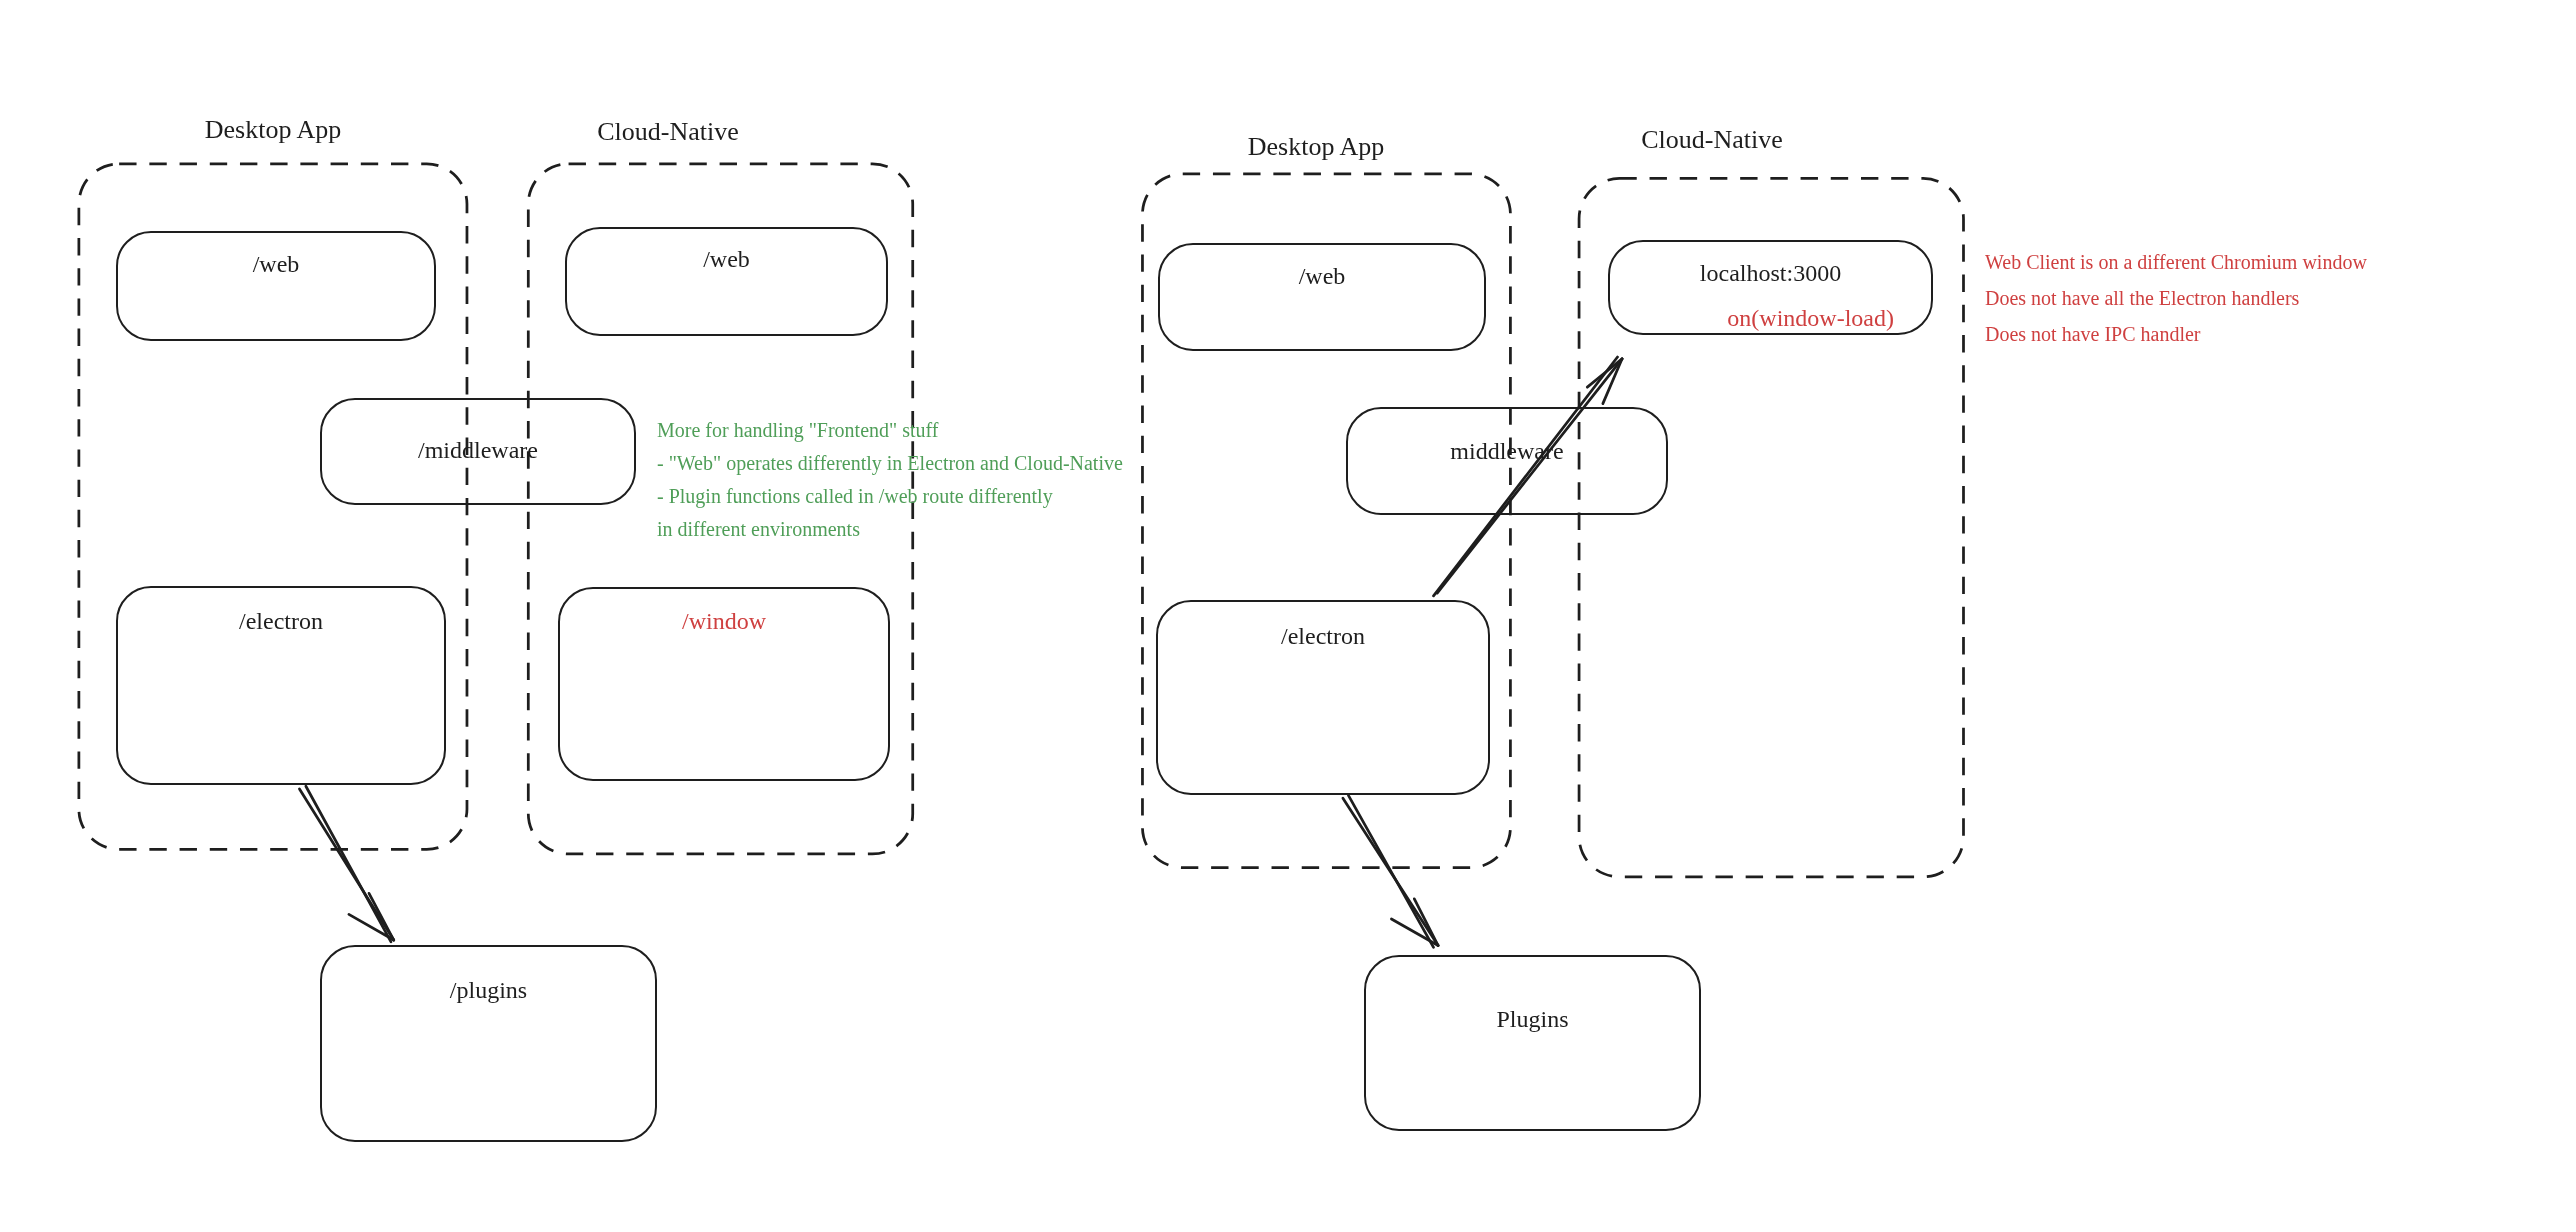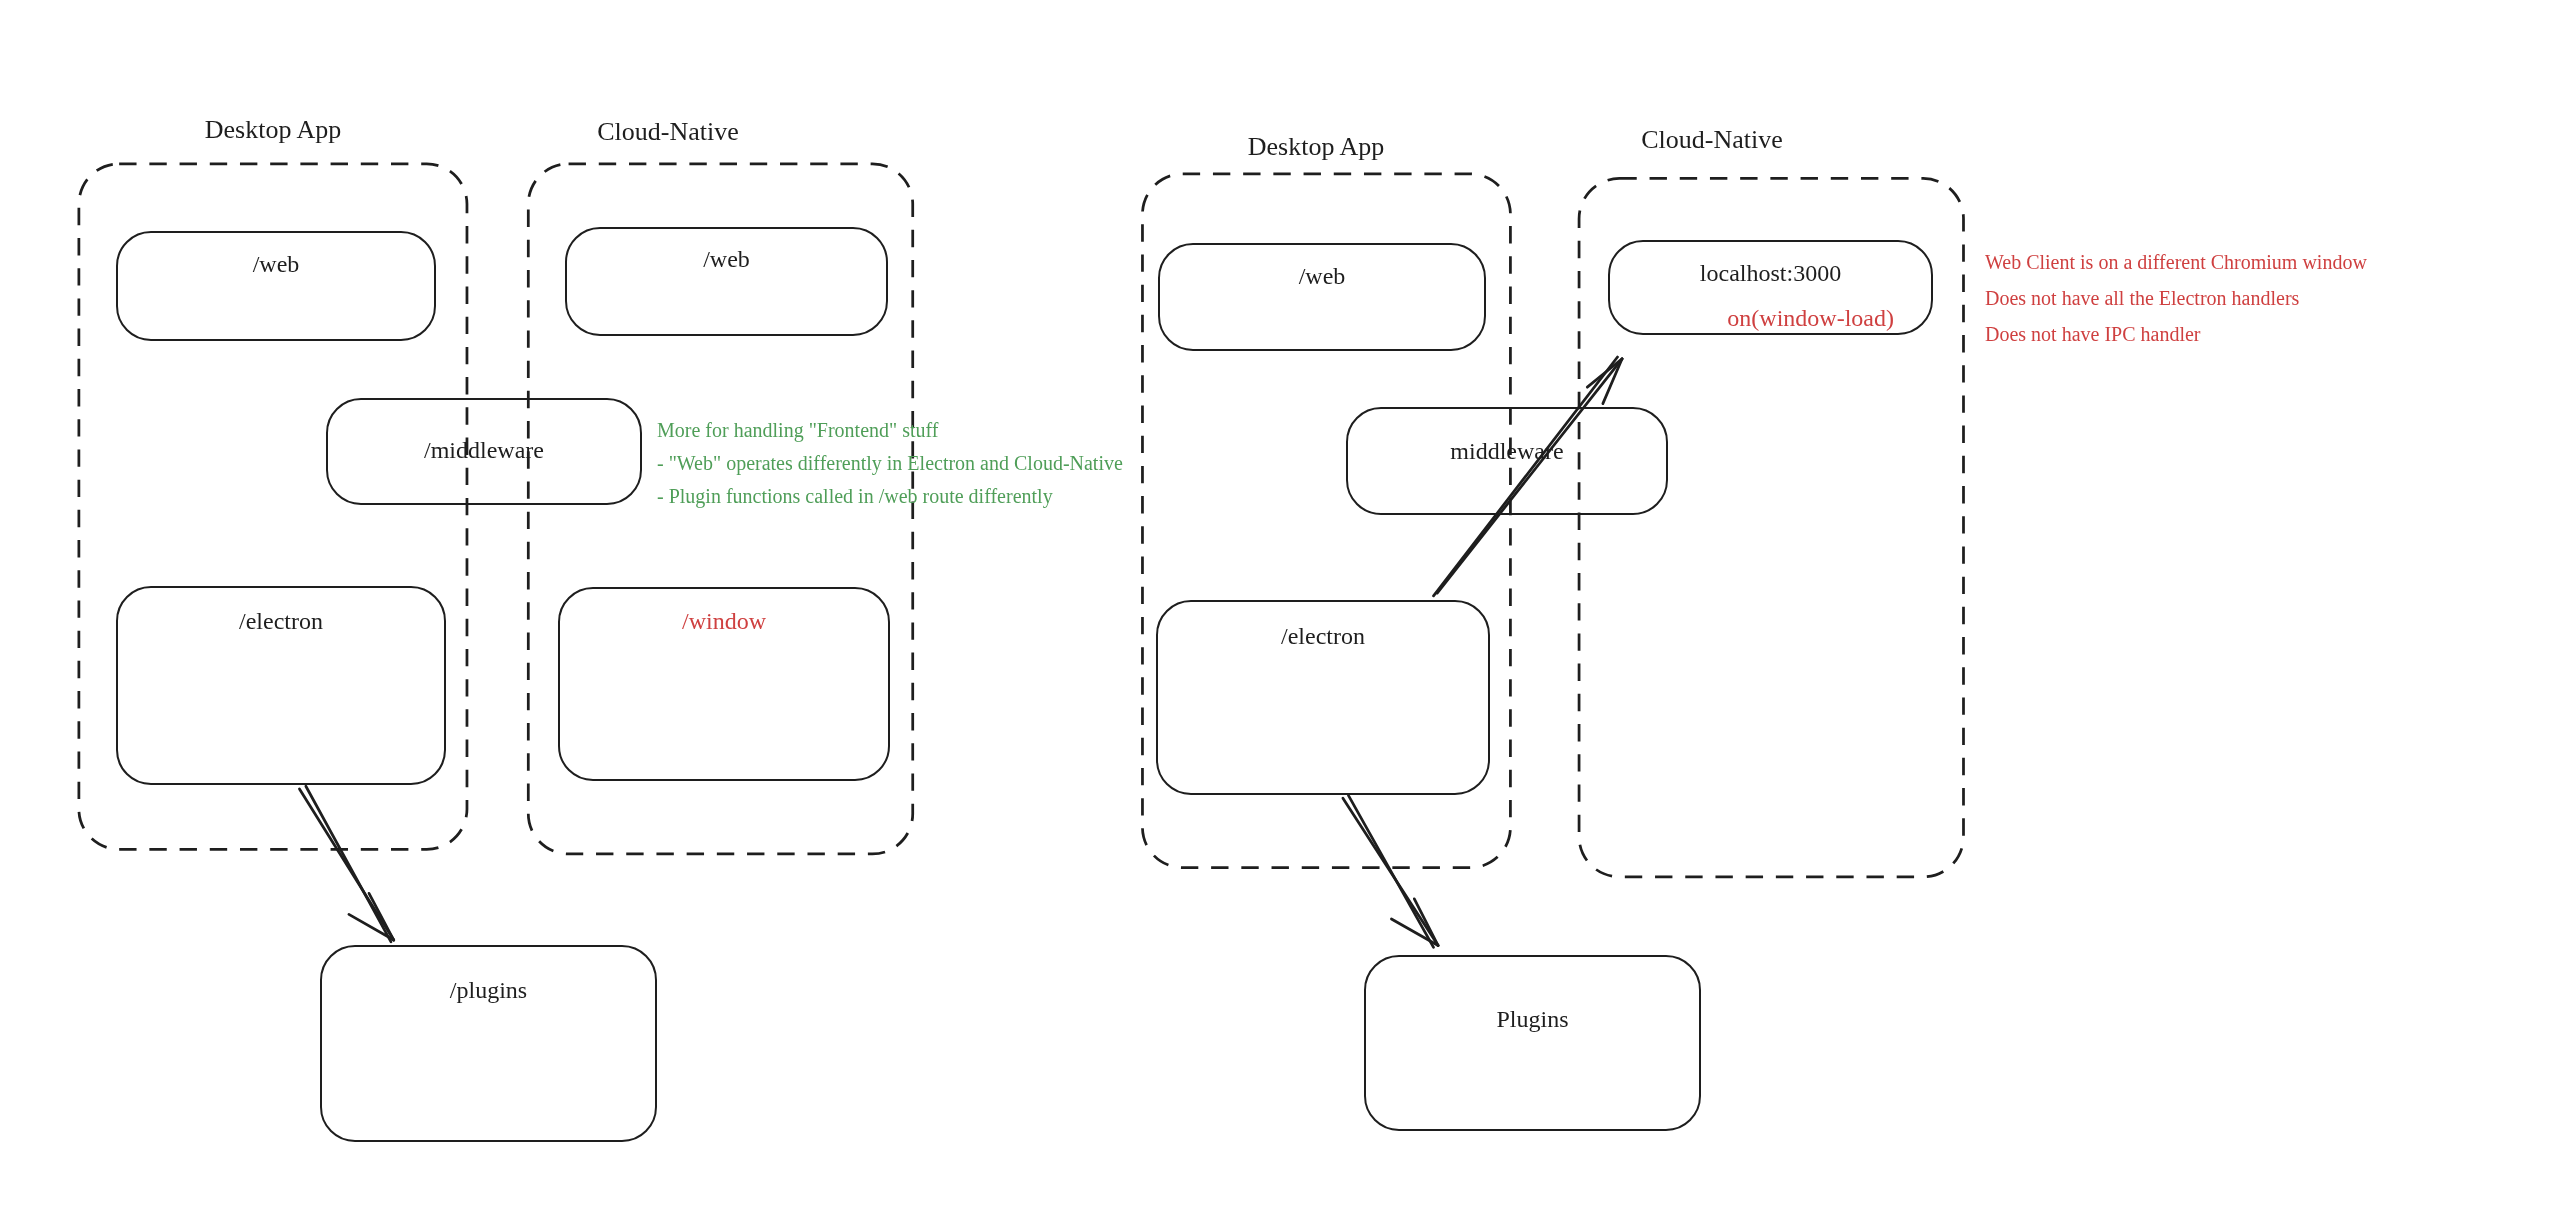--- a/index.html
+++ b/index.html
@@ -42,7 +42,7 @@
 
   #box-web-l   {left:116px; top:231px; width:320px;height:110px;padding-top:17.4px;}
   #box-web-cl  {left:565px; top:227px; width:323px;height:109px;padding-top:15.6px;}
-  #box-mw-l    {left:320px; top:398px; width:316px;height:107px;padding-top:36px;margin-left:6px;}
+  #box-mw-l    {left:320px; top:398px; width:316px;height:107px;padding-top:36px;}
   #box-el-l    {left:116px; top:586px; width:330px;height:199px;padding-top:19px;}
   #box-srv     {left:558px; top:587px; width:332px;height:194px;padding-top:18.3px;}
   #box-plg-l   {left:320px; top:945px;width:337px;height:197px;padding-top:29px;}

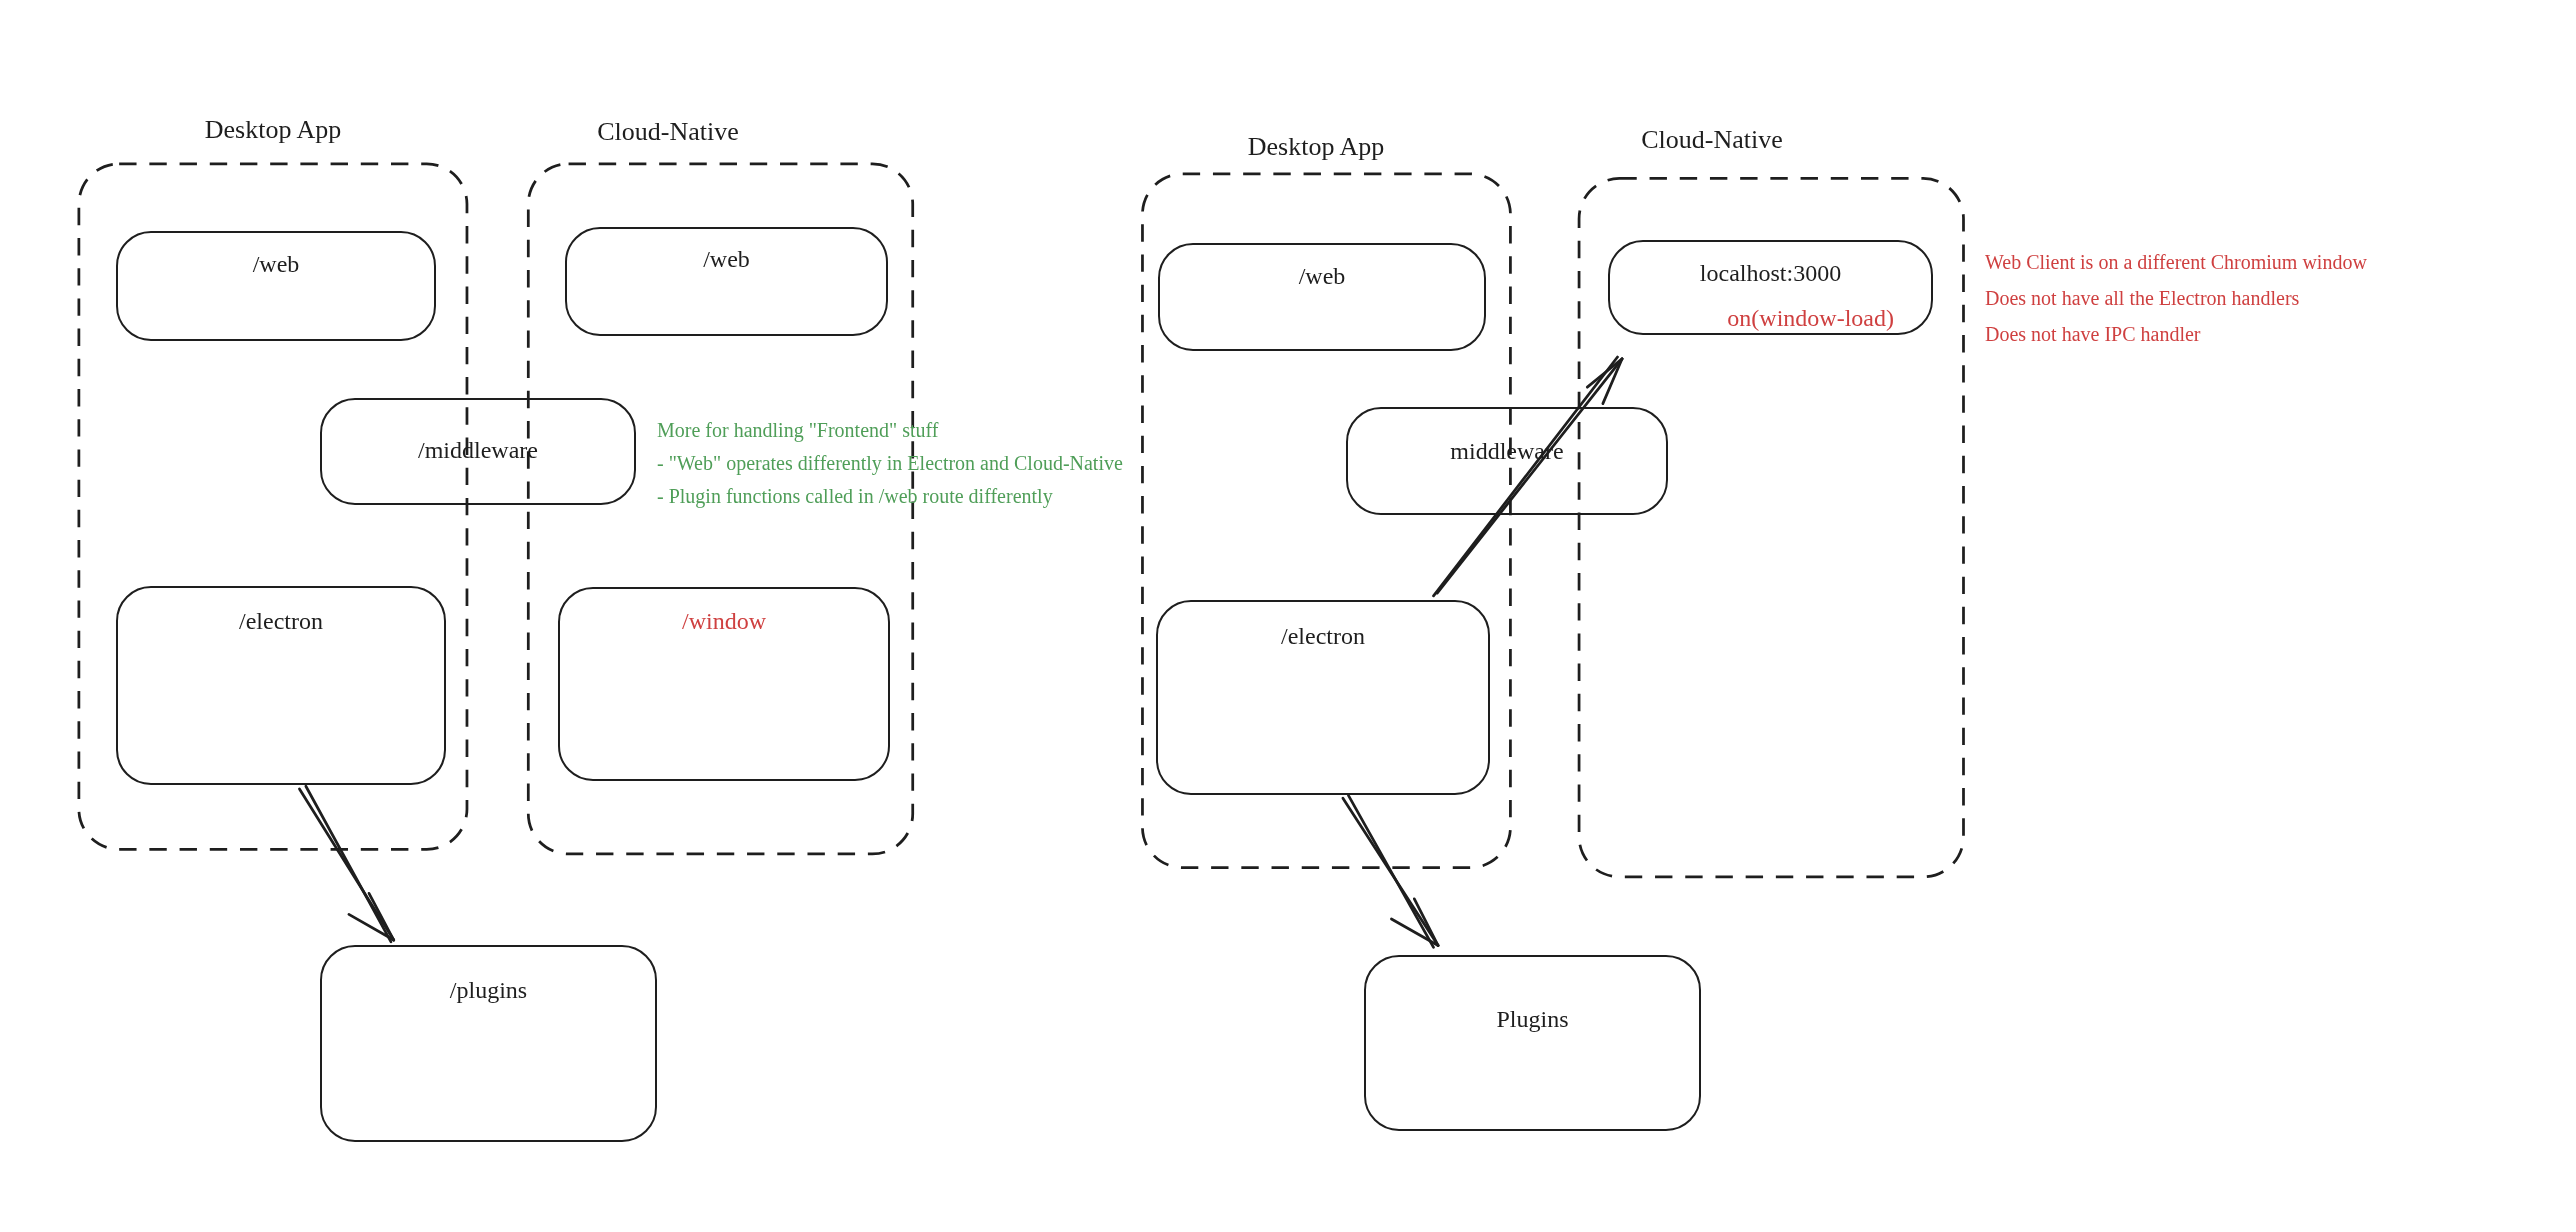--- a/index.html
+++ b/index.html
@@ -133,6 +133,7 @@
     <div>More for handling "Frontend" stuff</div>
     <div>- "Web" operates differently in Electron and Cloud-Native</div>
     <div>- Plugin functions called in /web route differently</div>
+    <div>in different environments</div>
   </div>
   <div class="note" id="note-red">
     <div>Web Client is on a different Chromium window</div>

